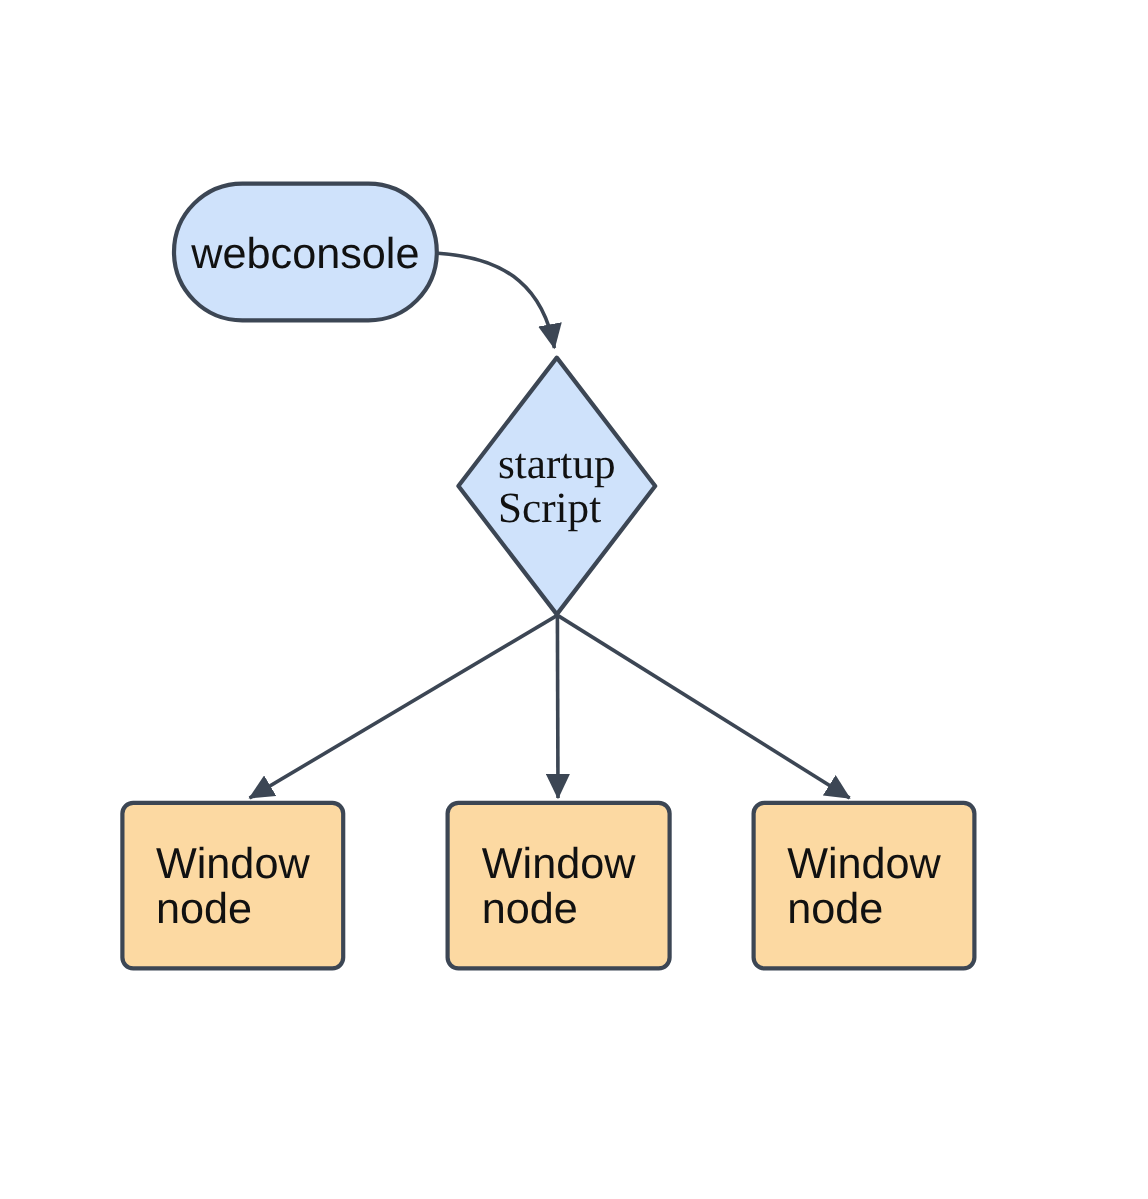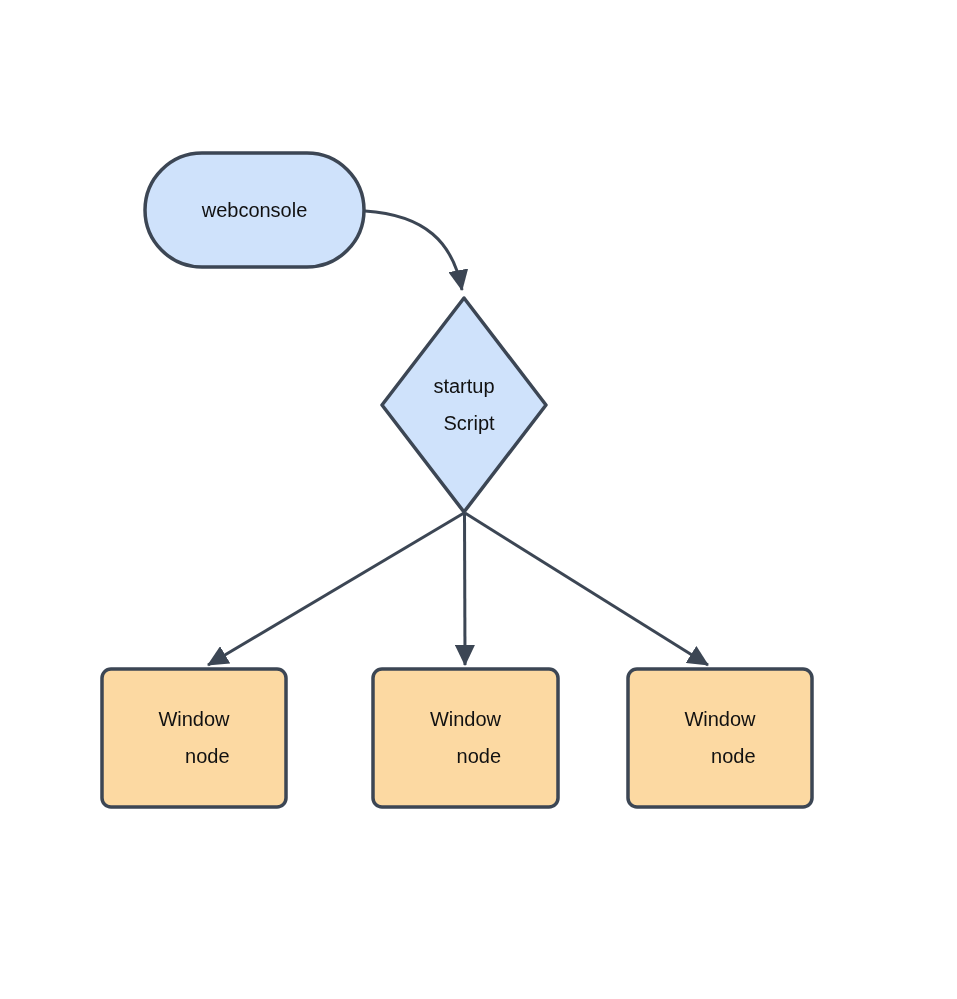--- a/index.html
+++ b/index.html
@@ -32,8 +32,8 @@
     display: flex;
     align-items: center;
     justify-content: center;
-    text-align: right;
-    font-size: 20px;
+    text-align: left;
+    font-size: 36px;
     line-height: 37px;
     color: #111111;
     white-space: pre-line;

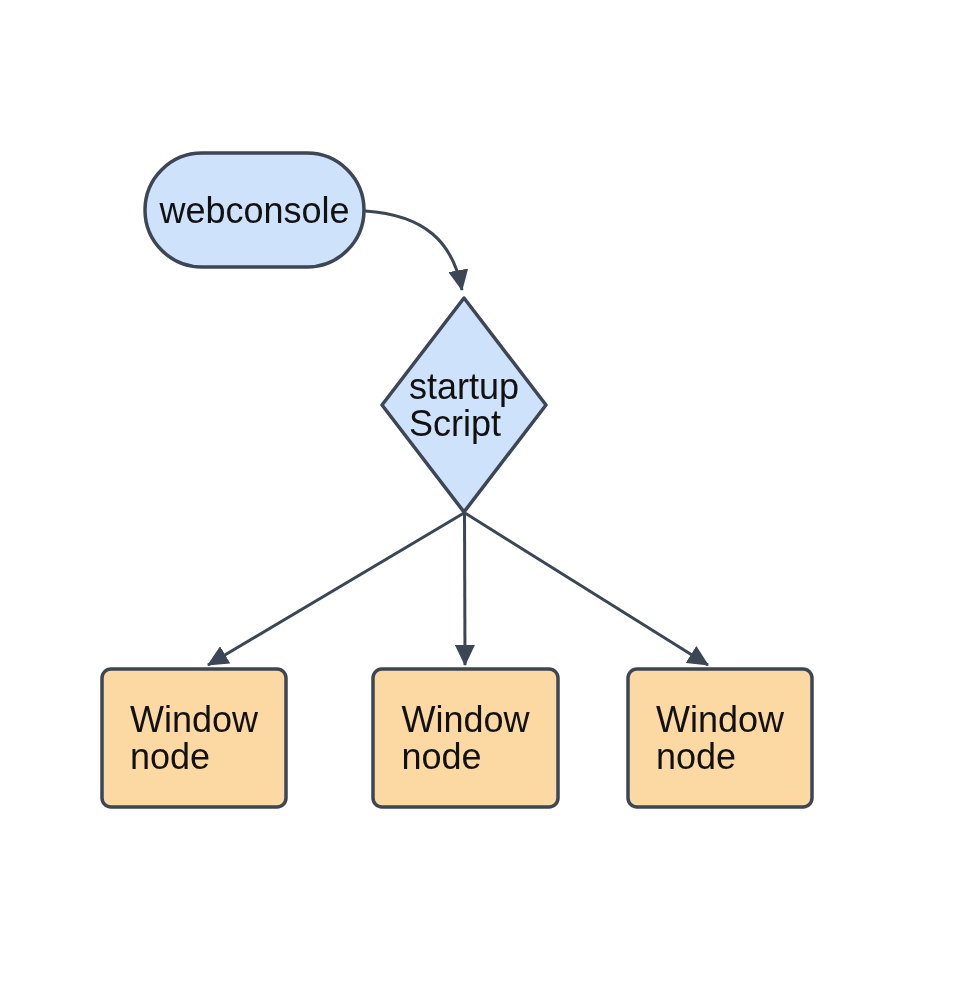--- a/index.html
+++ b/index.html
@@ -40,7 +40,7 @@
     pointer-events: none;
   }
   .label-webconsole { left: 145px; top: 153px; width: 219px; height: 114px; }
-  .label-startup    { left: 382px; top: 298px; width: 164px; height: 214px; }
+  .label-startup    { left: 382px; top: 298px; width: 164px; height: 214px; font-family: Liberation Serif, serif; }
   .label-node1      { left: 102px; top: 669px; width: 184px; height: 138px; }
   .label-node2      { left: 373px; top: 669px; width: 185px; height: 138px; }
   .label-node3      { left: 628px; top: 669px; width: 184px; height: 138px; }

